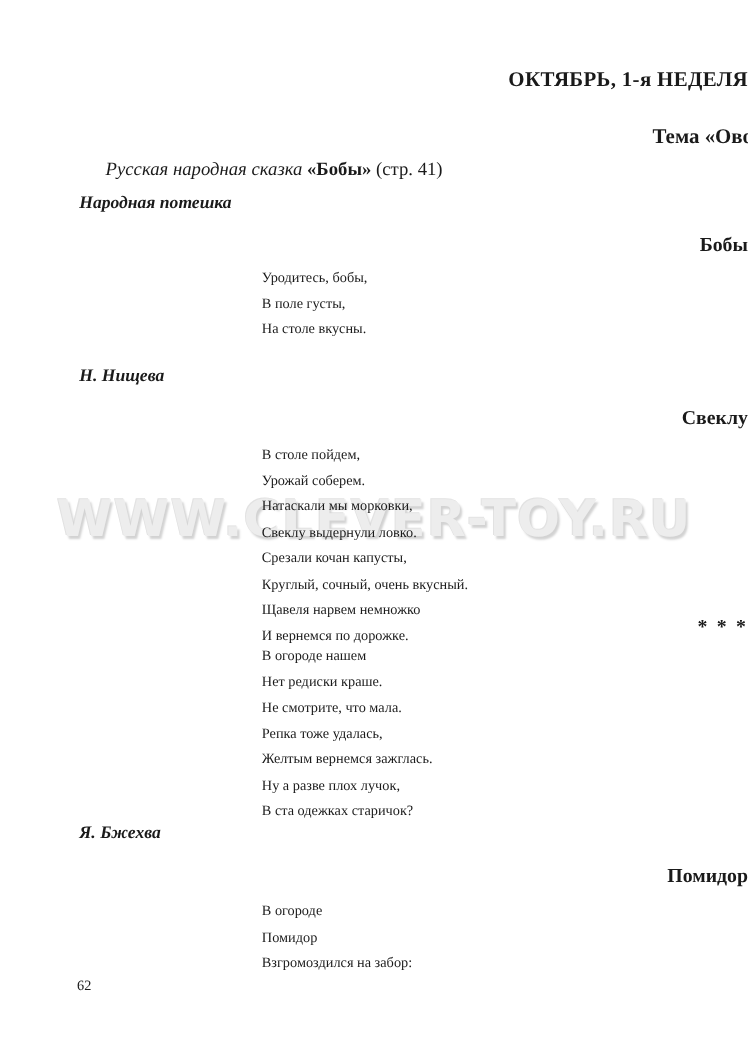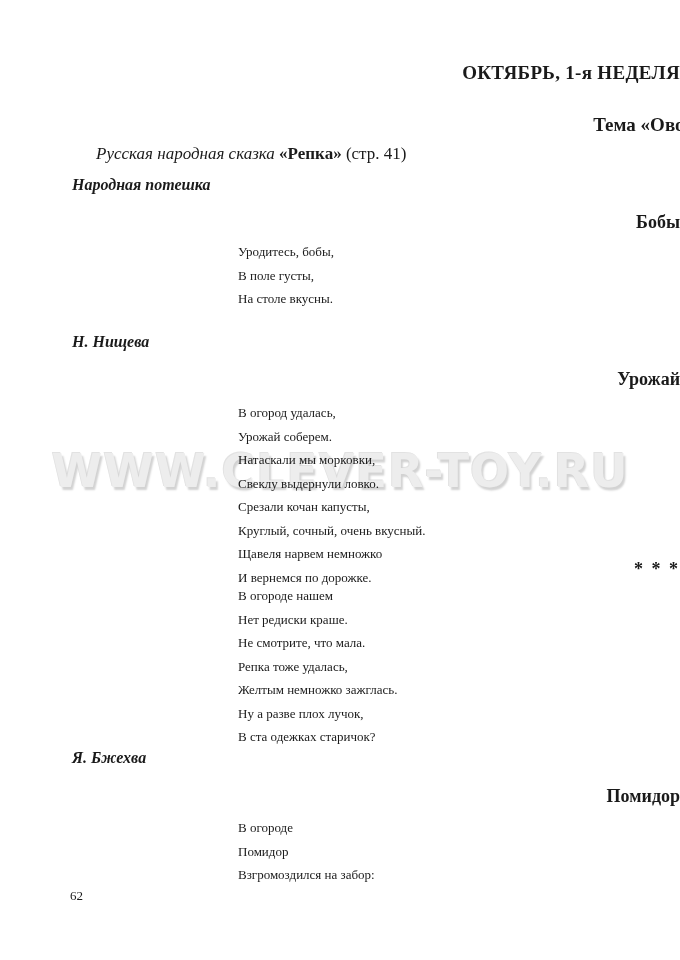--- a/index.html
+++ b/index.html
@@ -111,7 +111,7 @@
 
   <div class="abs reference">
     <span class="ital">Русская народная сказка</span>
-    <span class="bld">«Репка»</span>
+    <span class="bld">«Бобы»</span>
     <span>(стр. 41)</span>
   </div>
 

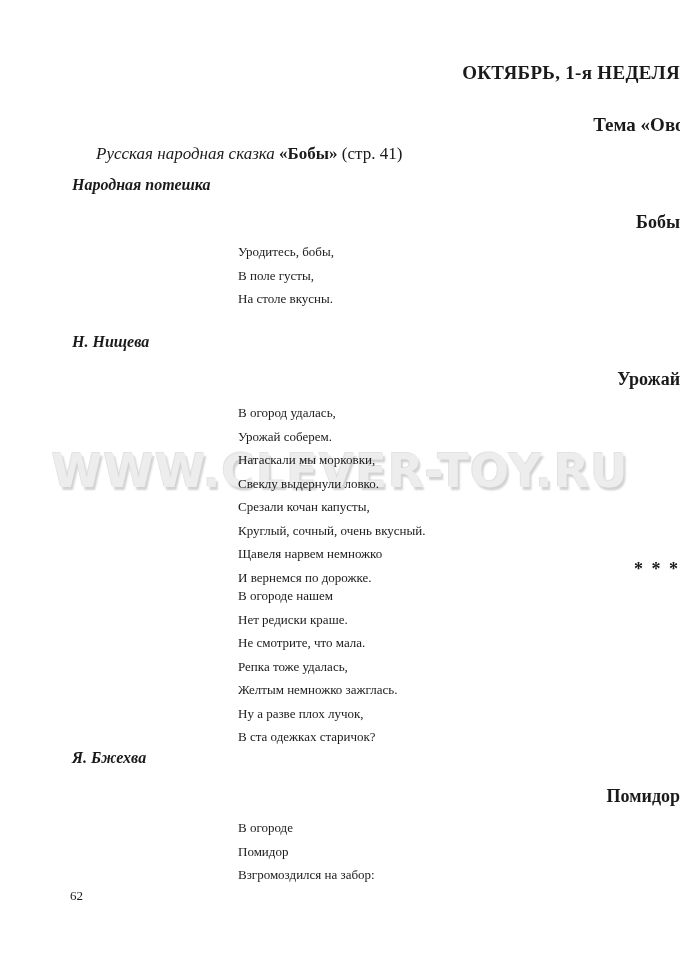--- a/index.html
+++ b/index.html
@@ -124,7 +124,7 @@
     </div>
 
   <div class="abs author author-2">Н. Нищева</div>
-  <div class="abs center poem-title title-2">Урожай</div>
+  <div class="abs center poem-title title-2">Свеклу</div>
   <div class="abs poem poem-2">
       <div>В огород удалась,</div>
       <div>Урожай соберем.</div>

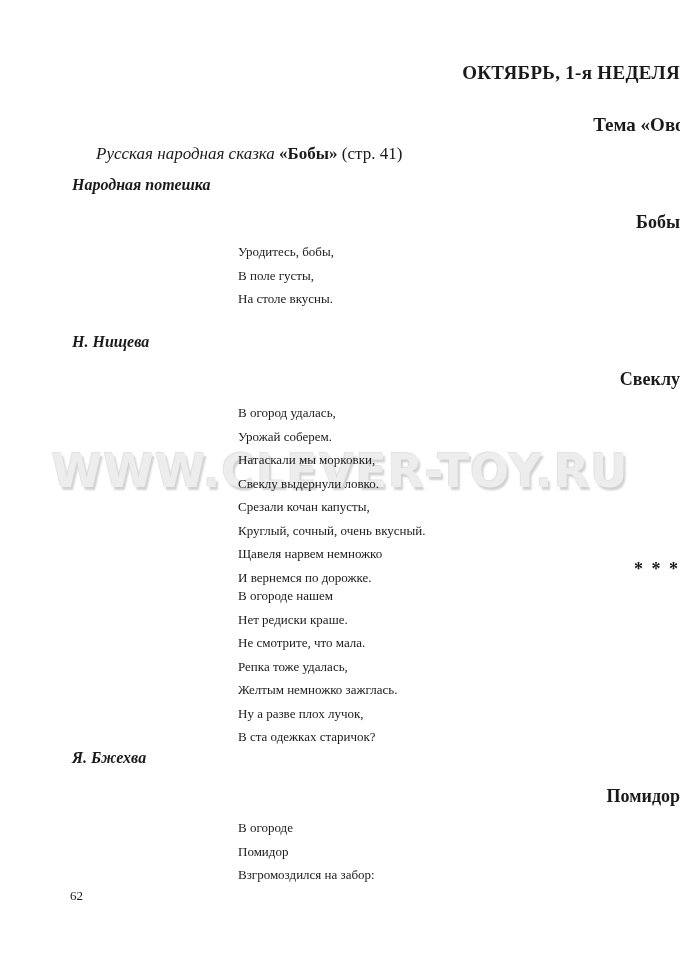--- a/index.html
+++ b/index.html
@@ -126,7 +126,7 @@
   <div class="abs author author-2">Н. Нищева</div>
   <div class="abs center poem-title title-2">Свеклу</div>
   <div class="abs poem poem-2">
-      <div>В огород удалась,</div>
+      <div>В столе пойдем,</div>
       <div>Урожай соберем.</div>
       <div>Натаскали мы морковки,</div>
       <div>Свеклу выдернули ловко.</div>

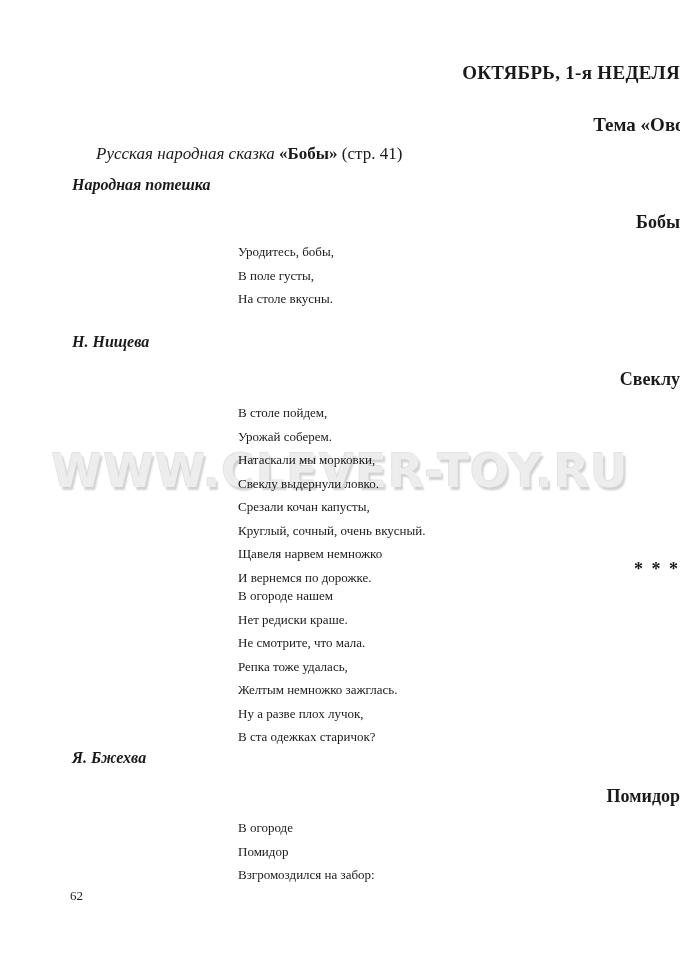--- a/index.html
+++ b/index.html
@@ -142,7 +142,7 @@
       <div>Нет редиски краше.</div>
       <div>Не смотрите, что мала.</div>
       <div>Репка тоже удалась,</div>
-      <div>Желтым немножко зажглась.</div>
+      <div>Желтым вернемся зажглась.</div>
       <div>Ну а разве плох лучок,</div>
       <div>В ста одежках старичок?</div>
     </div>

